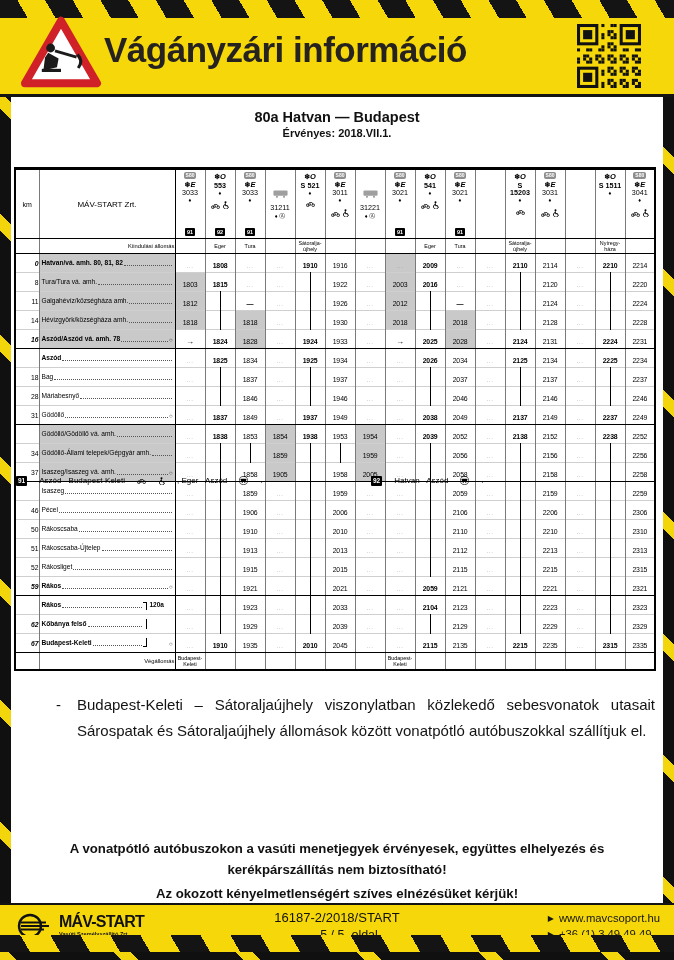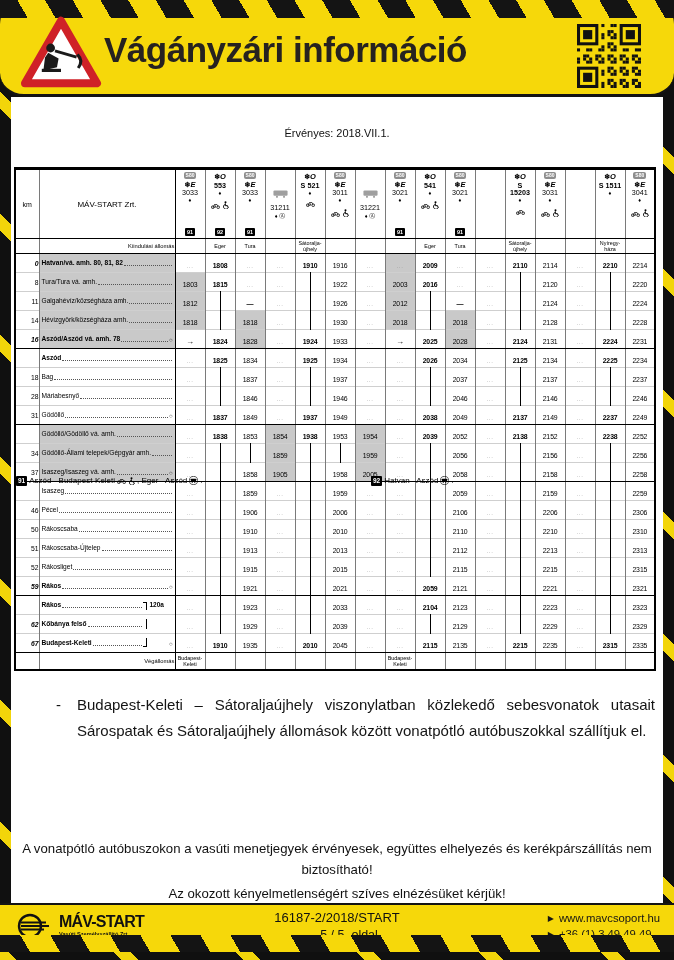--- a/index.html
+++ b/index.html
@@ -7,7 +7,7 @@
   .poster{position:relative;width:674px;height:960px;overflow:hidden;
     background:repeating-linear-gradient(45deg,#f2d50a 0 12px,#101010 12px 86px);}
   
-  .band-top{position:absolute;left:0;top:0;width:674px;height:97px;background:#f6d80a;border-bottom:3px solid #141414;box-sizing:border-box;border-radius:24px;}
+  .band-top{position:absolute;left:0;top:0;width:674px;height:97px;background:#f6d80a;border-bottom:3px solid #141414;box-sizing:border-box;}
   .hazard-top{position:absolute;left:0;top:0;width:674px;height:18px;
     background:repeating-linear-gradient(60deg,#141414 0 24px,#f6d80a 24px 48px);}
   #warn-sign{position:absolute;left:20px;top:16px;}

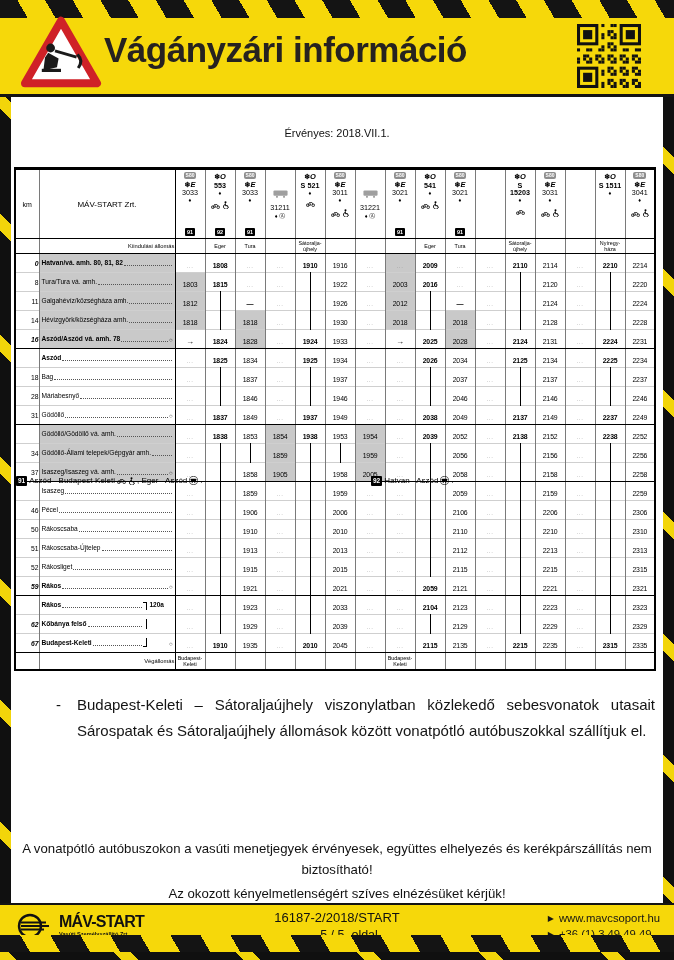--- a/index.html
+++ b/index.html
@@ -225,6 +225,7 @@
   </div>
 
   <div class="content">
+    <div class="tt-title">80a Hatvan — Budapest</div>
     <div class="tt-valid">Érvényes: 2018.VII.1.</div>
 
     <div id="timetable">

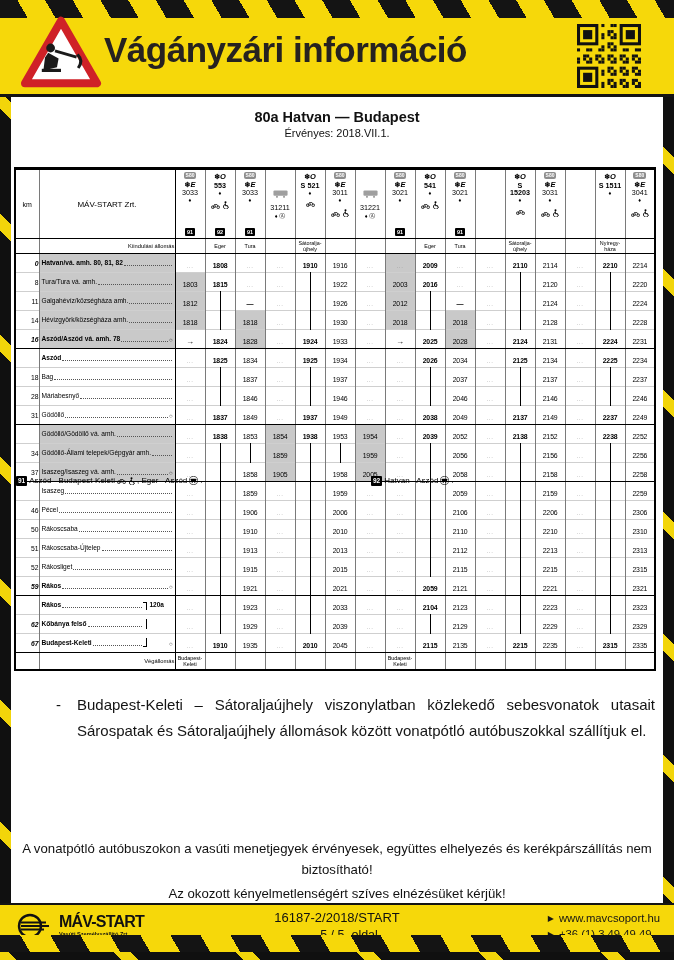--- a/index.html
+++ b/index.html
@@ -16,7 +16,7 @@
   
   .content{position:absolute;left:11px;top:97px;width:652px;height:806px;background:#fff;}
   .tt-title{position:absolute;left:0;top:12px;width:100%;text-align:center;font-size:14.5px;font-weight:bold;color:#111;}
-  .tt-valid{position:absolute;left:0;top:30px;width:100%;text-align:center;font-size:11px;font-weight:normal;color:#111;}
+  .tt-valid{position:absolute;left:0;top:30px;width:100%;text-align:center;font-size:11px;font-weight:bold;color:#111;}
   #timetable{position:absolute;left:3px;top:70px;}
   
   .tt{border-collapse:collapse;table-layout:fixed;background:#fff;border:2px solid #000;border-top:3px solid #000;}

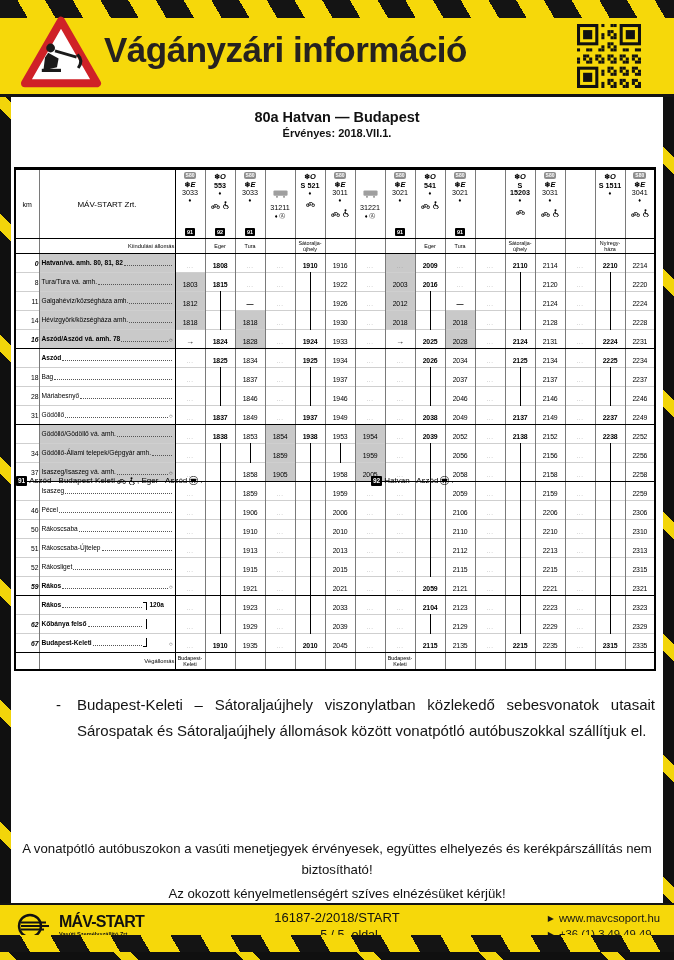--- a/index.html
+++ b/index.html
@@ -67,7 +67,7 @@
   .arr{font-weight:bold;font-size:8px;line-height:1;}
   .vl{position:absolute;left:50%;top:-1px;bottom:-1px;width:1px;background:#000;}
   
-  .note{position:absolute;top:379px;font-size:8px;display:flex;align-items:center;gap:2px;color:#000;}
+  .note{position:absolute;top:379px;font-size:8px;display:flex;align-items:center;gap:12px;color:#000;}
   .note .nb{font-size:6.5px;padding:1px 2px;}
   .ci{display:inline-flex;align-items:center;}
   

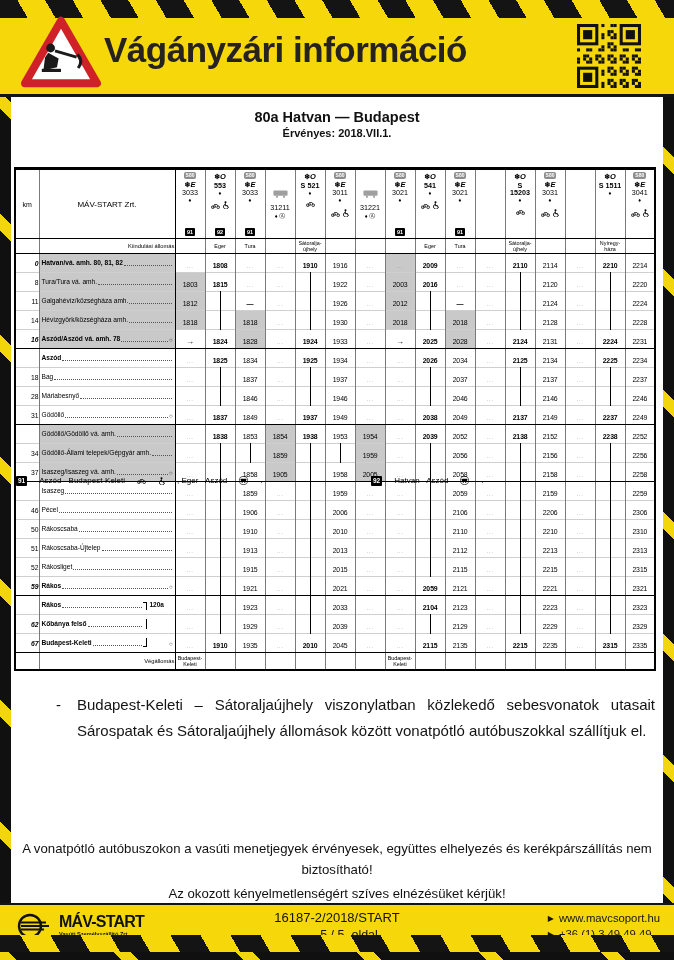--- a/index.html
+++ b/index.html
@@ -76,7 +76,7 @@
   .bullet{display:flex;margin-top:7px;padding-left:33px;}
   .bullet .d{width:21px;font-size:15px;line-height:25.5px;}
   .bullet p{margin:0;flex:1;font-size:15px;line-height:25.5px;text-align:justify;}
-  .notice{position:absolute;left:8px;width:636px;text-align:center;font-weight:normal;color:#111;}
+  .notice{position:absolute;left:8px;width:636px;text-align:center;font-weight:bold;color:#111;}
   #notice1{top:741px;font-size:13.2px;line-height:21px;}
   #notice2{top:789px;font-size:13.2px;}
   

